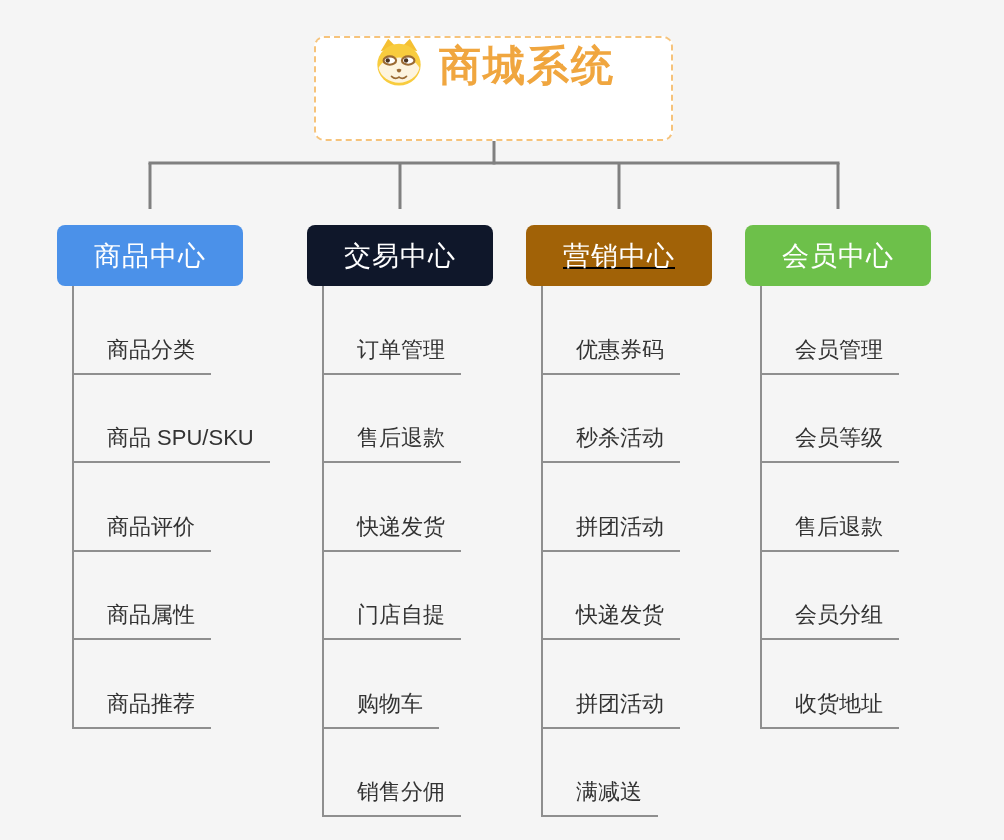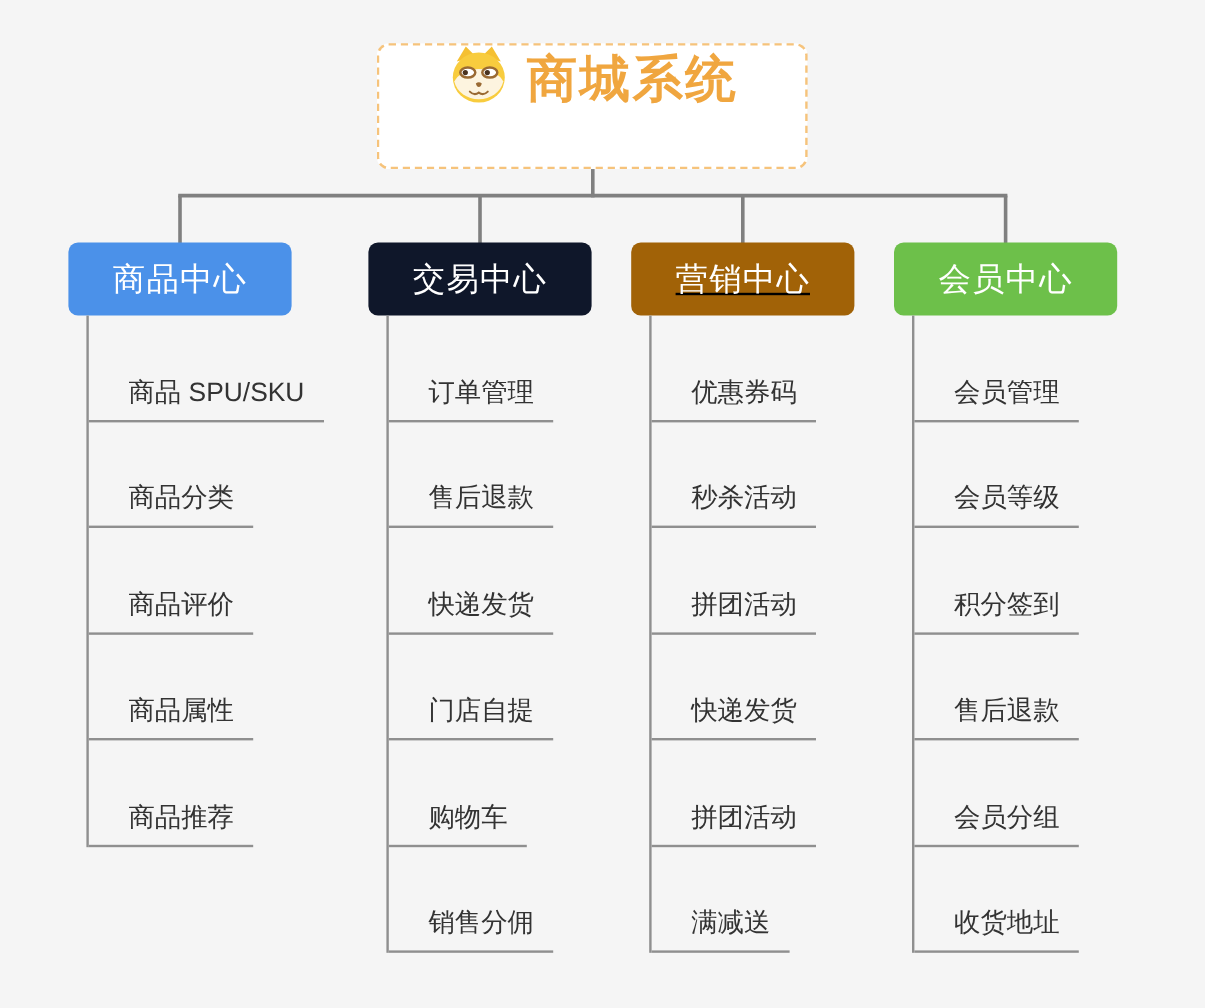--- a/index.html
+++ b/index.html
@@ -44,7 +44,7 @@
   
   .branch-col {
     position: absolute;
-    top: 202px;
+    top: 225px;
     width: 186px;
   }
   .branch-box {

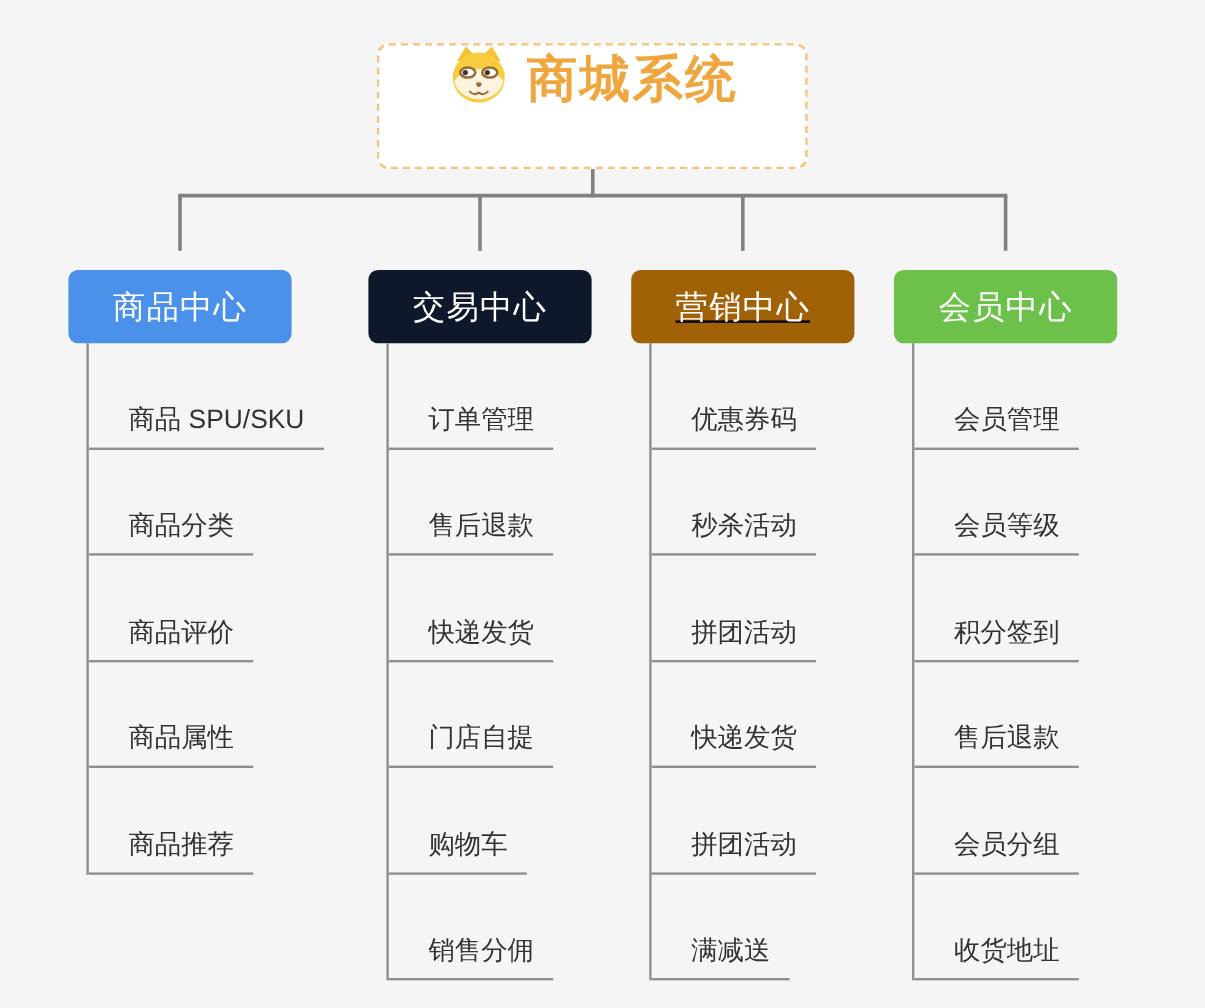--- a/index.html
+++ b/index.html
@@ -116,10 +116,10 @@
       <div class="branch-children">
 
       <div class="child-row">
+          <span class="child-node">商品分类</span>
+        </div>
+          <div class="child-row">
           <span class="child-node">商品 SPU/SKU</span>
-        </div>
-          <div class="child-row">
-          <span class="child-node">商品分类</span>
         </div>
           <div class="child-row">
           <span class="child-node">商品评价</span>

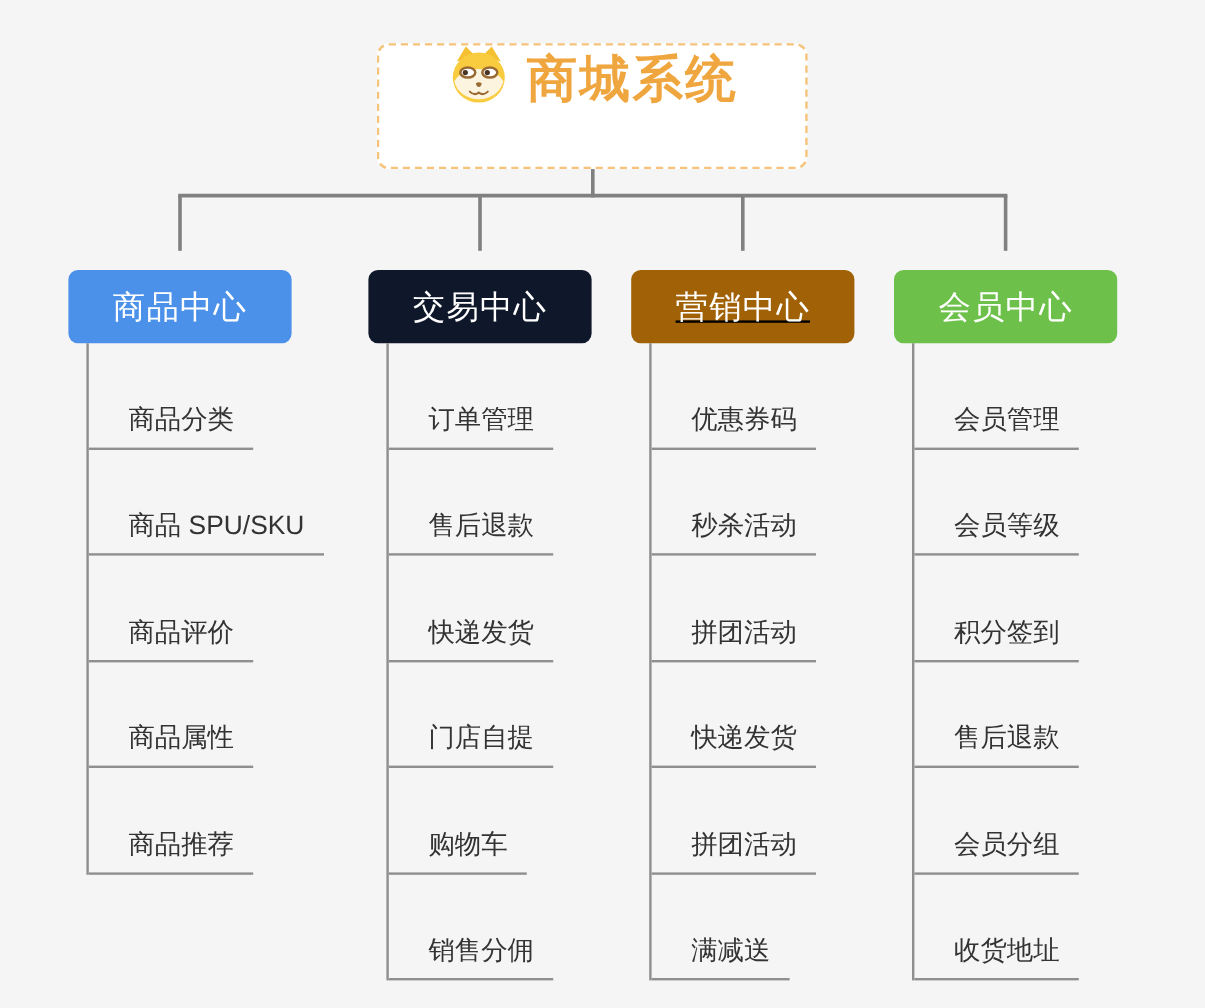--- a/index.html
+++ b/index.html
@@ -197,9 +197,6 @@
           <span class="child-node">会员等级</span>
         </div>
           <div class="child-row">
-          <span class="child-node">积分签到</span>
-        </div>
-          <div class="child-row">
           <span class="child-node">售后退款</span>
         </div>
           <div class="child-row">

